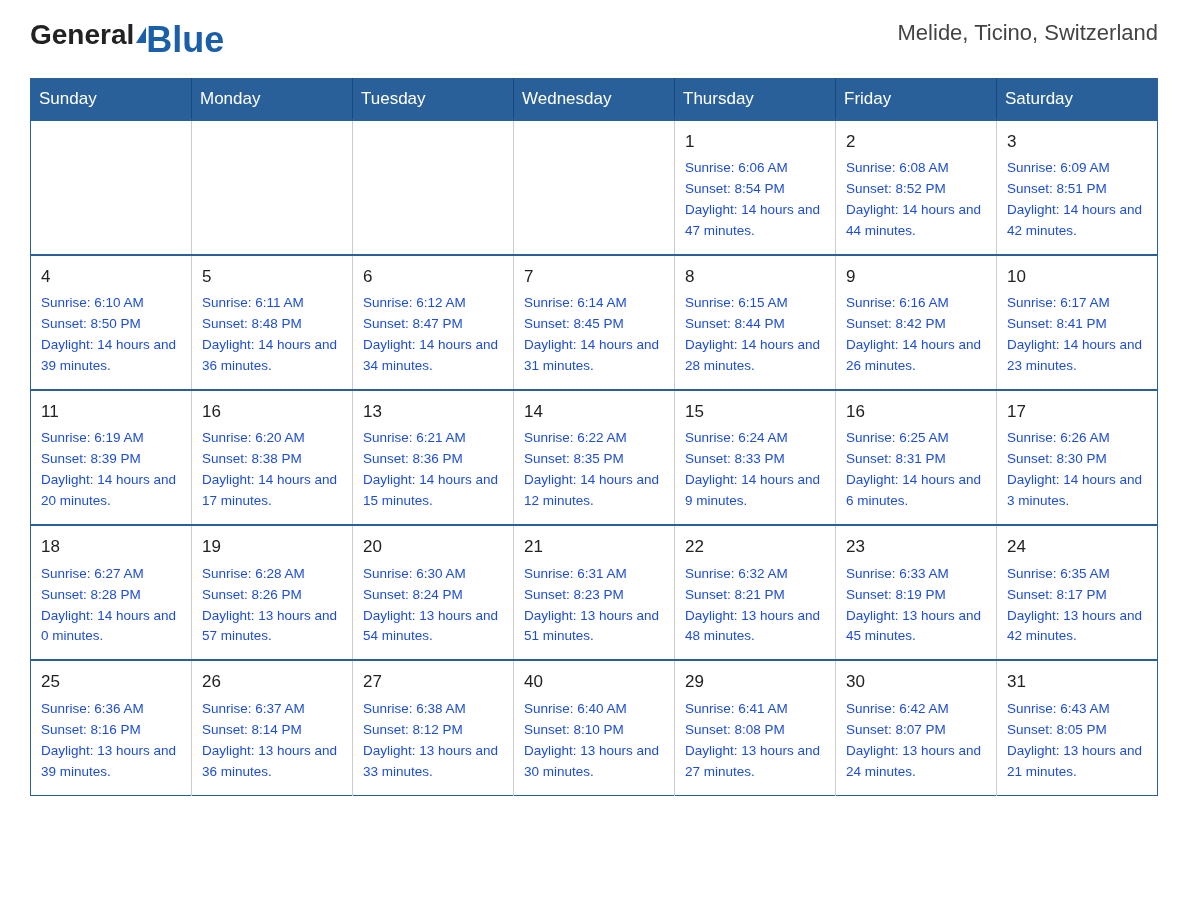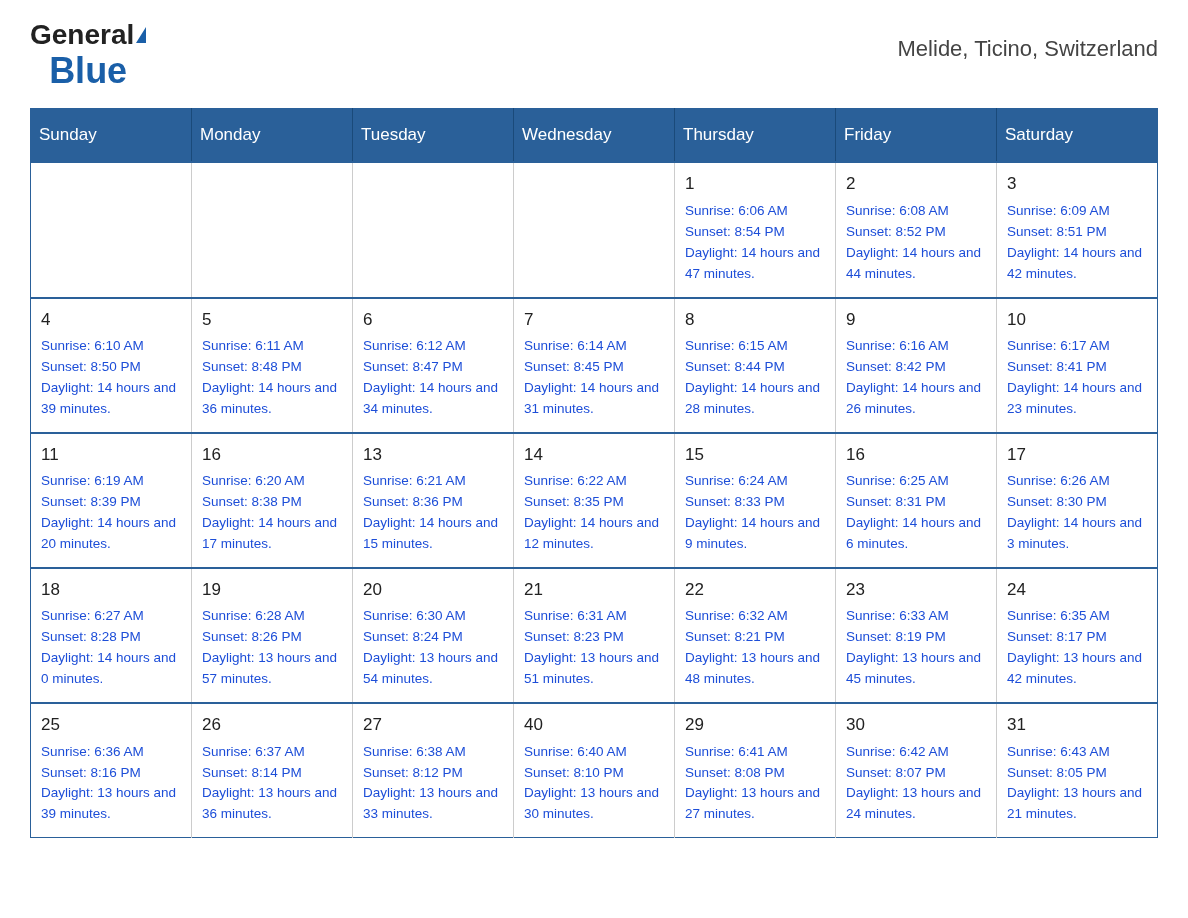--- a/index.html
+++ b/index.html
@@ -19,8 +19,8 @@
     }
     .logo {
       display: flex;
-      flex-direction: column;
-      align-items: center;
+      flex-direction: row;
+      align-items: flex-start;
     }
     .logo-general {
       font-size: 28px;

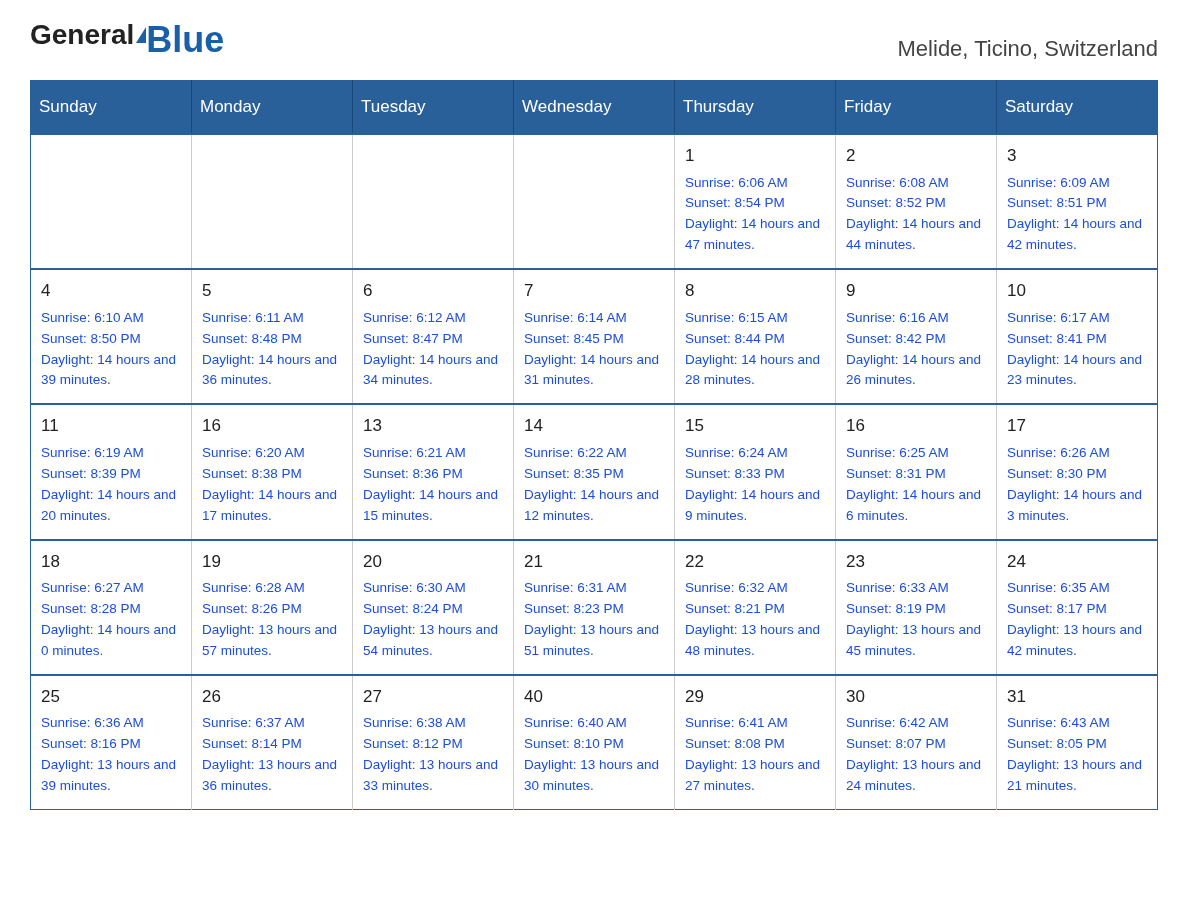--- a/index.html
+++ b/index.html
@@ -60,7 +60,7 @@
     .location {
       font-size: 22px;
       color: #444;
-      margin-top: 16px;
+      margin-top: 0;
     }
     .calendar {
       width: 100%;

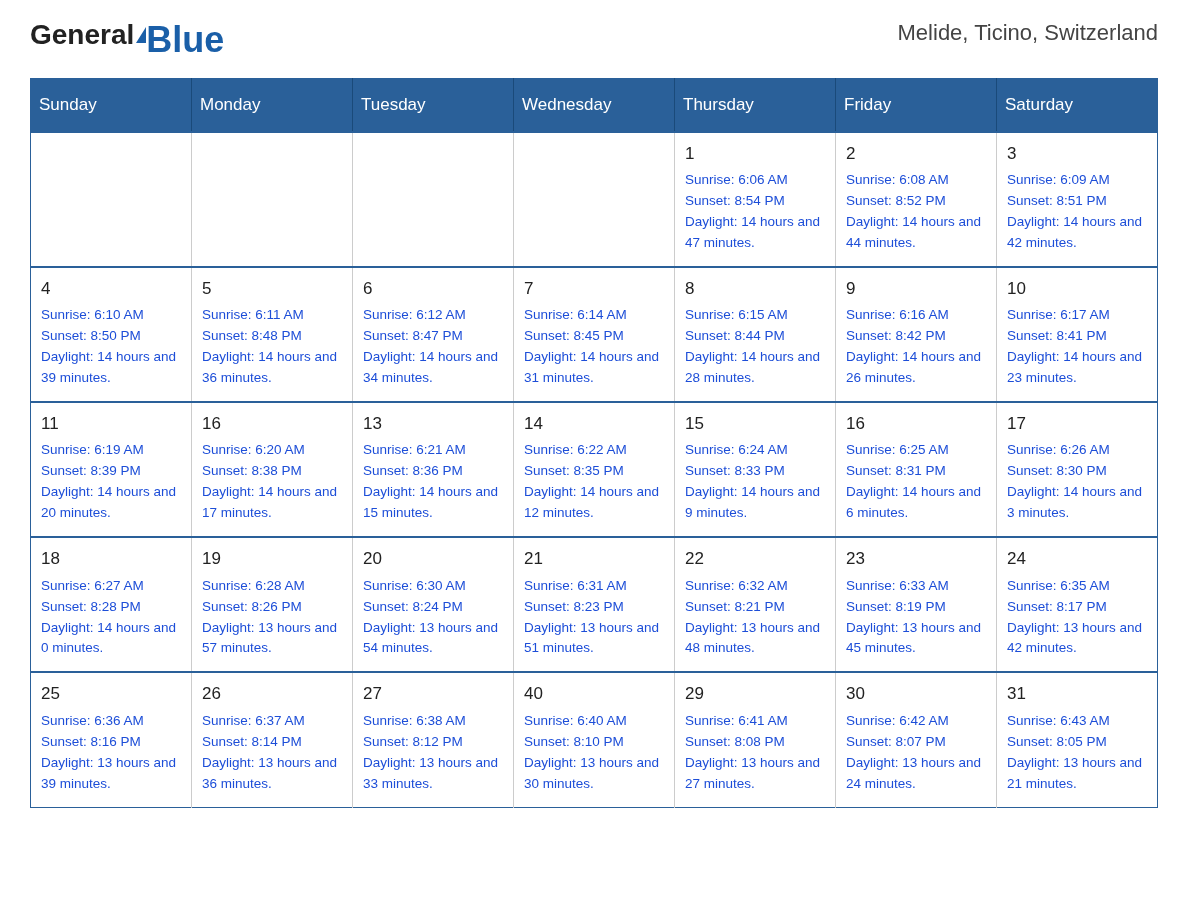--- a/index.html
+++ b/index.html
@@ -72,7 +72,7 @@
       color: #fff;
     }
     .calendar thead th {
-      padding: 16px 8px;
+      padding: 10px 8px;
       font-size: 17px;
       font-weight: normal;
       text-align: left;

